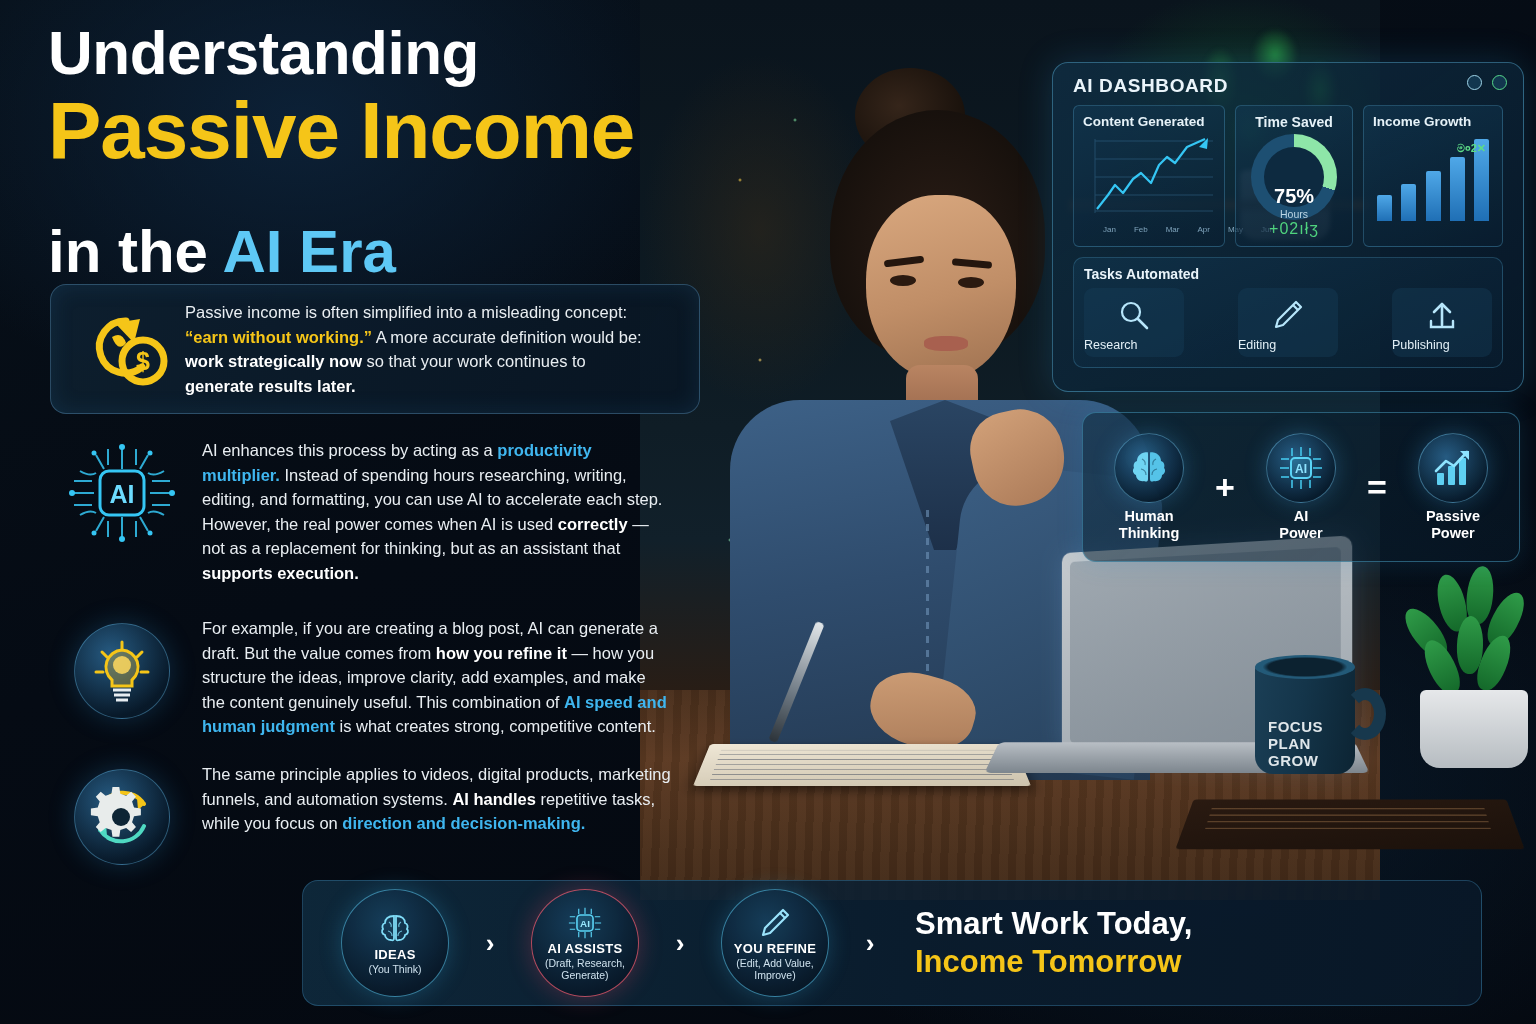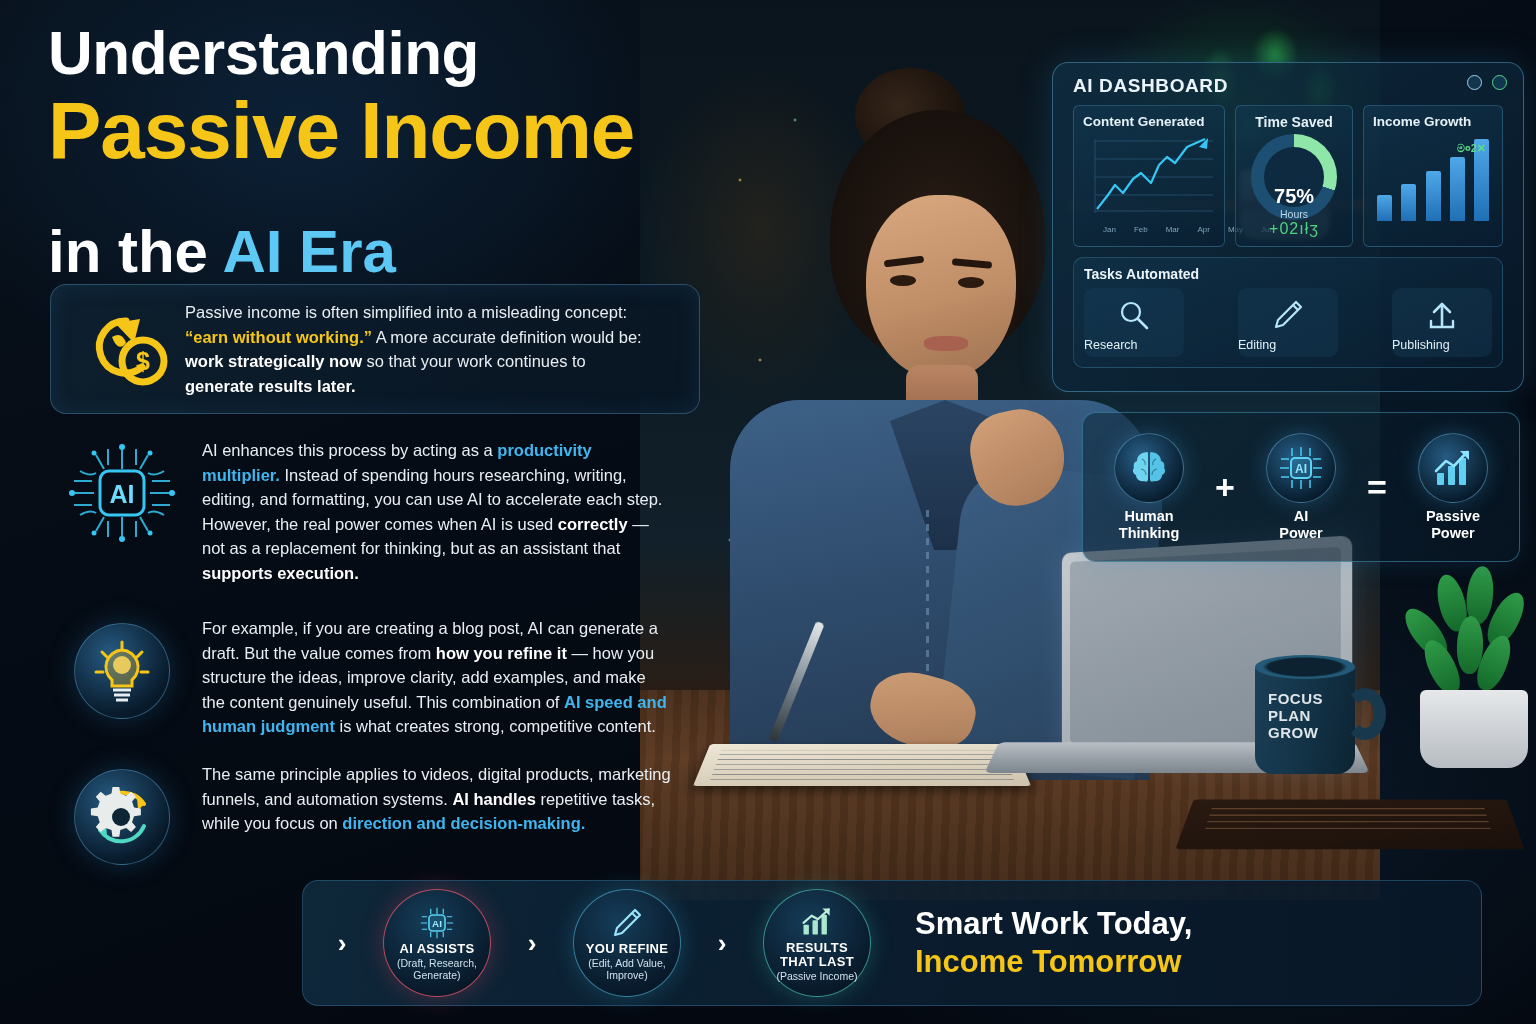--- a/index.html
+++ b/index.html
@@ -183,7 +183,7 @@
     border-radius:50%;
   }
   .mug-text{
-    position:absolute; left:1268px; top:690px; width:78px;
+    position:absolute; left:1268px; top:718px; width:78px;
     color:#dfe6ea; font-size:15px; font-weight:bold; line-height:17px;
     letter-spacing:.5px; text-align:left;
   }

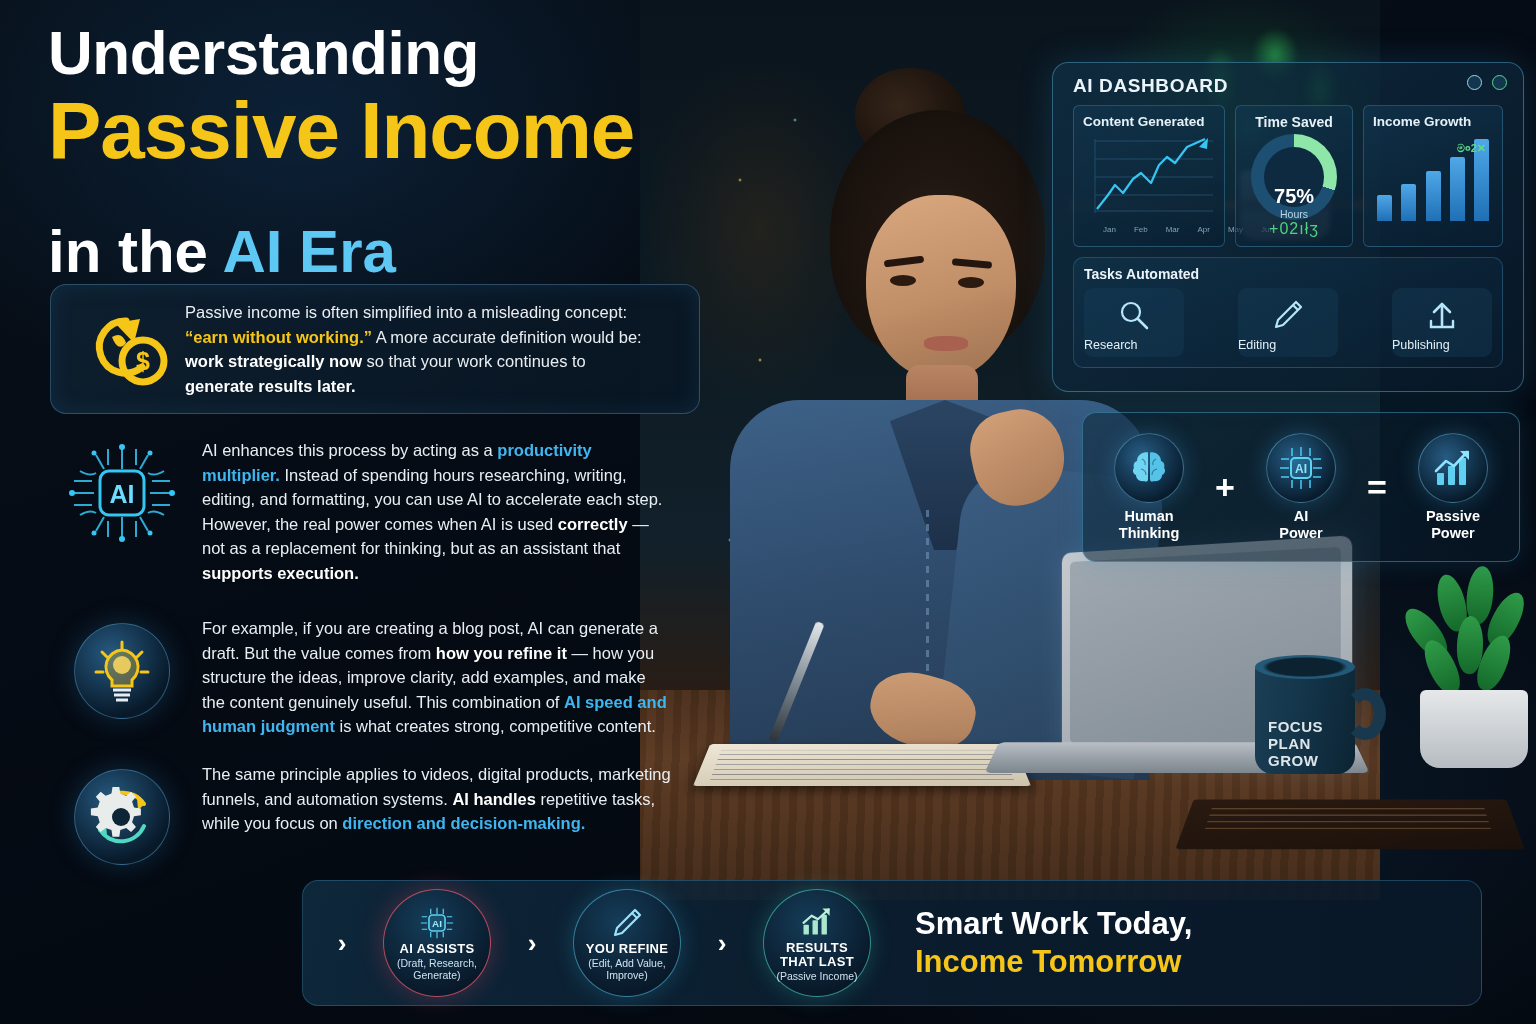--- a/index.html
+++ b/index.html
@@ -658,6 +658,21 @@
   </div>
 
   <div class="flow">
+    <div class="step">
+      <div class="step-circ">
+        <div class="step-ic">
+          <svg width="34" height="32" viewBox="0 0 34 32">
+            <path d="M16 3 c-6 0 -9 3 -9 7 c-3 1 -3 4 -2 6 c-2 2 -1 5 2 6 c0 3 3 5 6 5 c2 1 3 0 3 -2 V5 z" fill="none" stroke="#7fdcf7" stroke-width="1.8"></path>
+            <path d="M18 3 c6 0 9 3 9 7 c3 1 3 4 2 6 c2 2 1 5 -2 6 c0 3 -3 5 -6 5 c-2 1 -3 0 -3 -2 V5 z" fill="none" stroke="#7fdcf7" stroke-width="1.8"></path>
+            <g stroke="#7fdcf7" stroke-width="1.2" fill="none" opacity=".8">
+              <path d="M11 9 q3 2 2 5 M10 18 q4 1 4 5 M23 9 q-3 2 -2 5 M24 18 q-4 1 -4 5"></path>
+            </g>
+          </svg>
+        </div>
+        <div class="step-t">IDEAS</div>
+        <div class="step-s">(You Think)</div>
+      </div>
+    </div>
     <div class="chev">›</div>
 
     <div class="step">

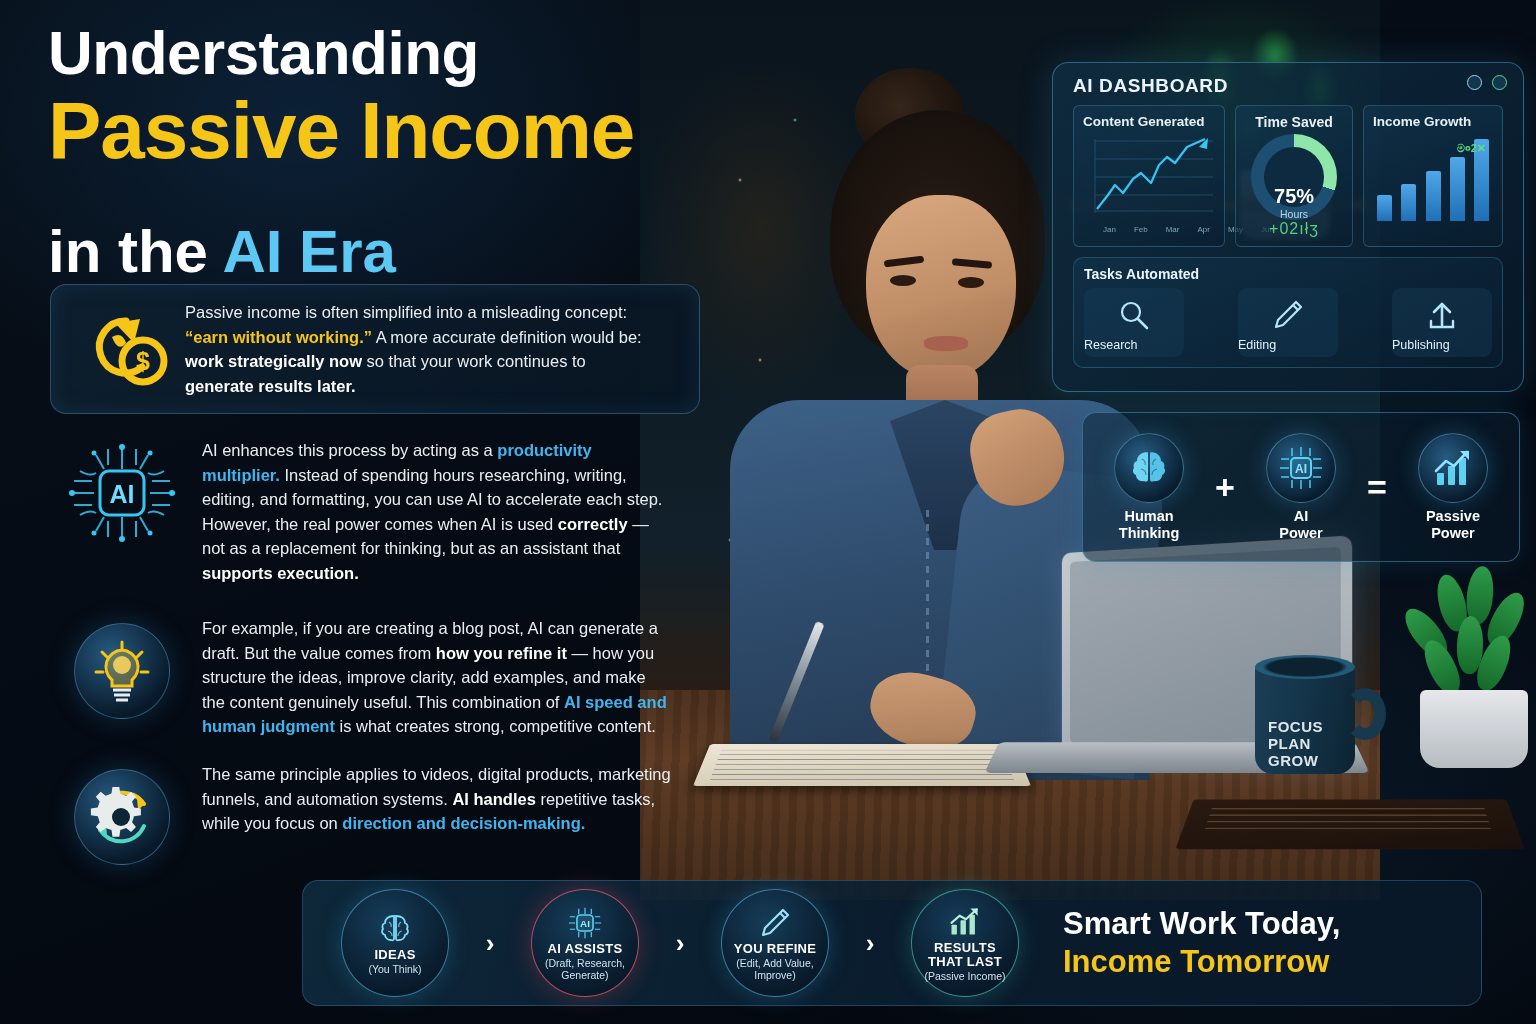--- a/index.html
+++ b/index.html
@@ -712,26 +712,6 @@
     </div>
     <div class="chev">›</div>
 
-    <div class="step">
-      <div class="step-circ teal">
-        <div class="step-ic">
-          <svg width="36" height="32" viewBox="0 0 40 34">
-            <g fill="#a9e8cf">
-              <rect x="5" y="20" width="6" height="11" rx="1"></rect>
-              <rect x="15" y="15" width="6" height="16" rx="1"></rect>
-              <rect x="25" y="9" width="6" height="22" rx="1"></rect>
-            </g>
-            <path d="M5 18 L14 10 L21 14 L33 3" fill="none" stroke="#bdf0db" stroke-width="2.4" stroke-linecap="round" stroke-linejoin="round"></path>
-            <path d="M26 2 h8 v8 z" fill="#bdf0db"></path>
-          </svg>
-        </div>
-        <div class="step-t">
-          <div>RESULTS</div>
-          <div>THAT LAST</div>
-        </div>
-        <div class="step-s">(Passive Income)</div>
-      </div>
-    </div>
 
     <div class="tagline">
       <div class="t1">Smart Work Today,</div>

